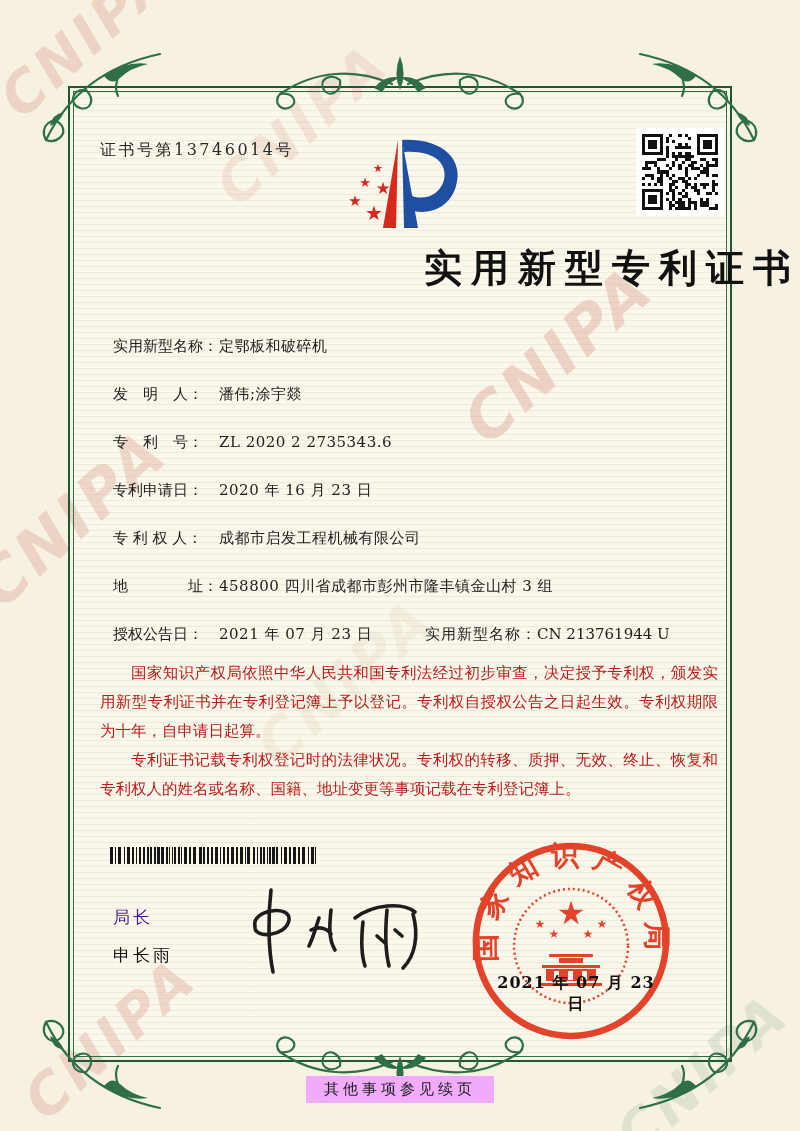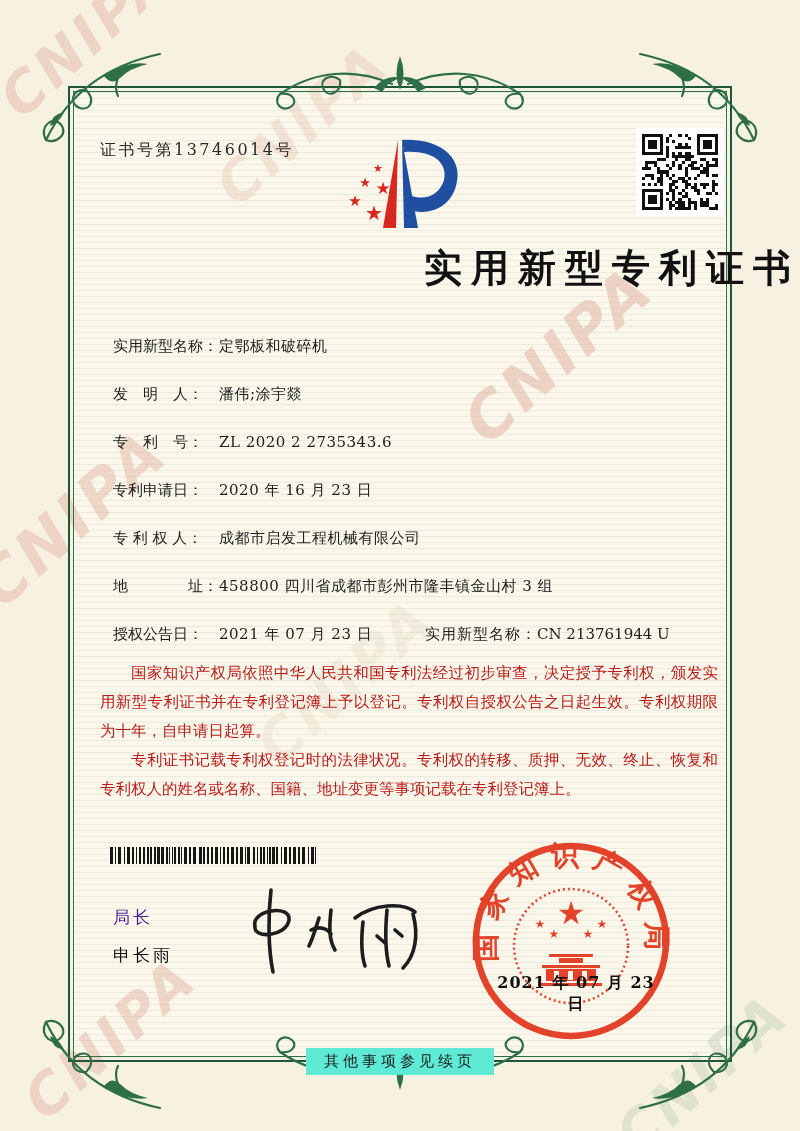--- a/index.html
+++ b/index.html
@@ -65,8 +65,8 @@
   
   .page-no{position:absolute;left:0;right:0;top:1031px;text-align:center;font-size:14px;
         letter-spacing:2px;color:#222;}
-  .note{position:absolute;left:50%;top:1048px;transform:translateX(-50%);
-        background:#5eead4;padding:4px 18px;font-size:15px;letter-spacing:4px;color:#1c1c1c;}
+  .note{position:absolute;left:50%;top:1076px;transform:translateX(-50%);
+        background:#f0abfc;padding:4px 18px;font-size:15px;letter-spacing:4px;color:#1c1c1c;}
 </style>
 </head>
 <body>

